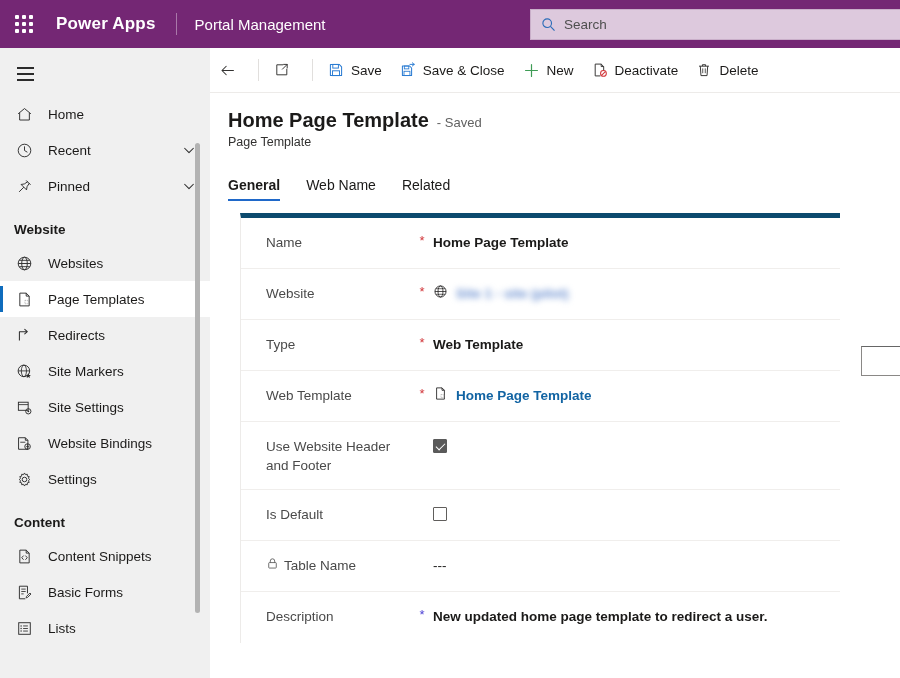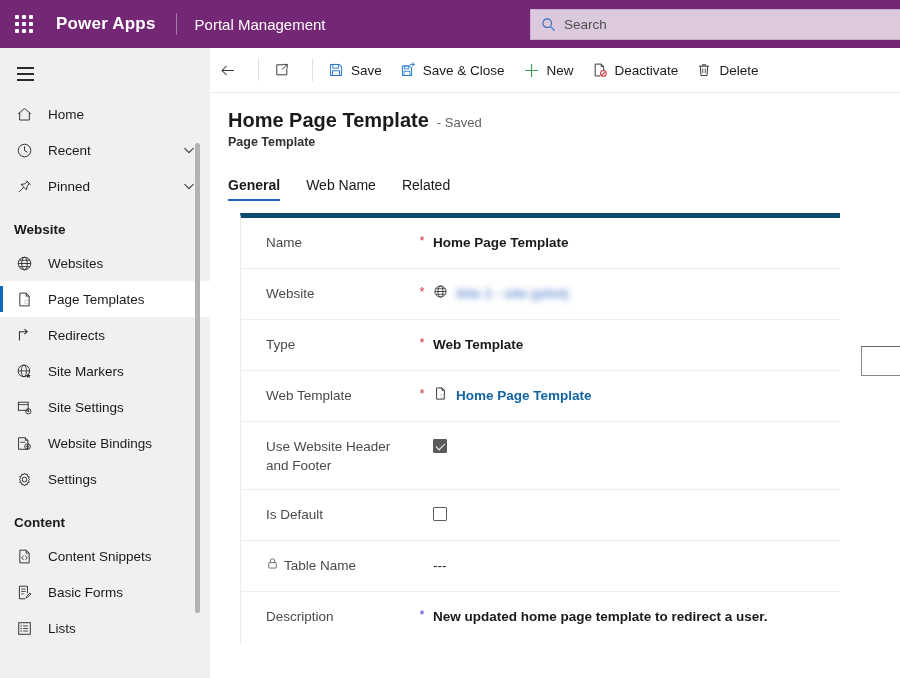--- a/index.html
+++ b/index.html
@@ -121,7 +121,7 @@
   .rec-title-row { display: flex; align-items: baseline; }
   .rec-title { font-size: 20px; font-weight: bold; color: #1b1a19; }
   .rec-saved { font-size: 13px; color: #616161; margin-left: 8px; }
-  .rec-sub { font-size: 12.5px; color: #323130; margin-top: 3px; font-weight: bold; }
+  .rec-sub { font-size: 12.5px; color: #323130; margin-top: 3px; font-weight: normal; }
 
   .tabs { display: flex; margin: 24px 0 0 18px; text-align: right; }
   .tab {

